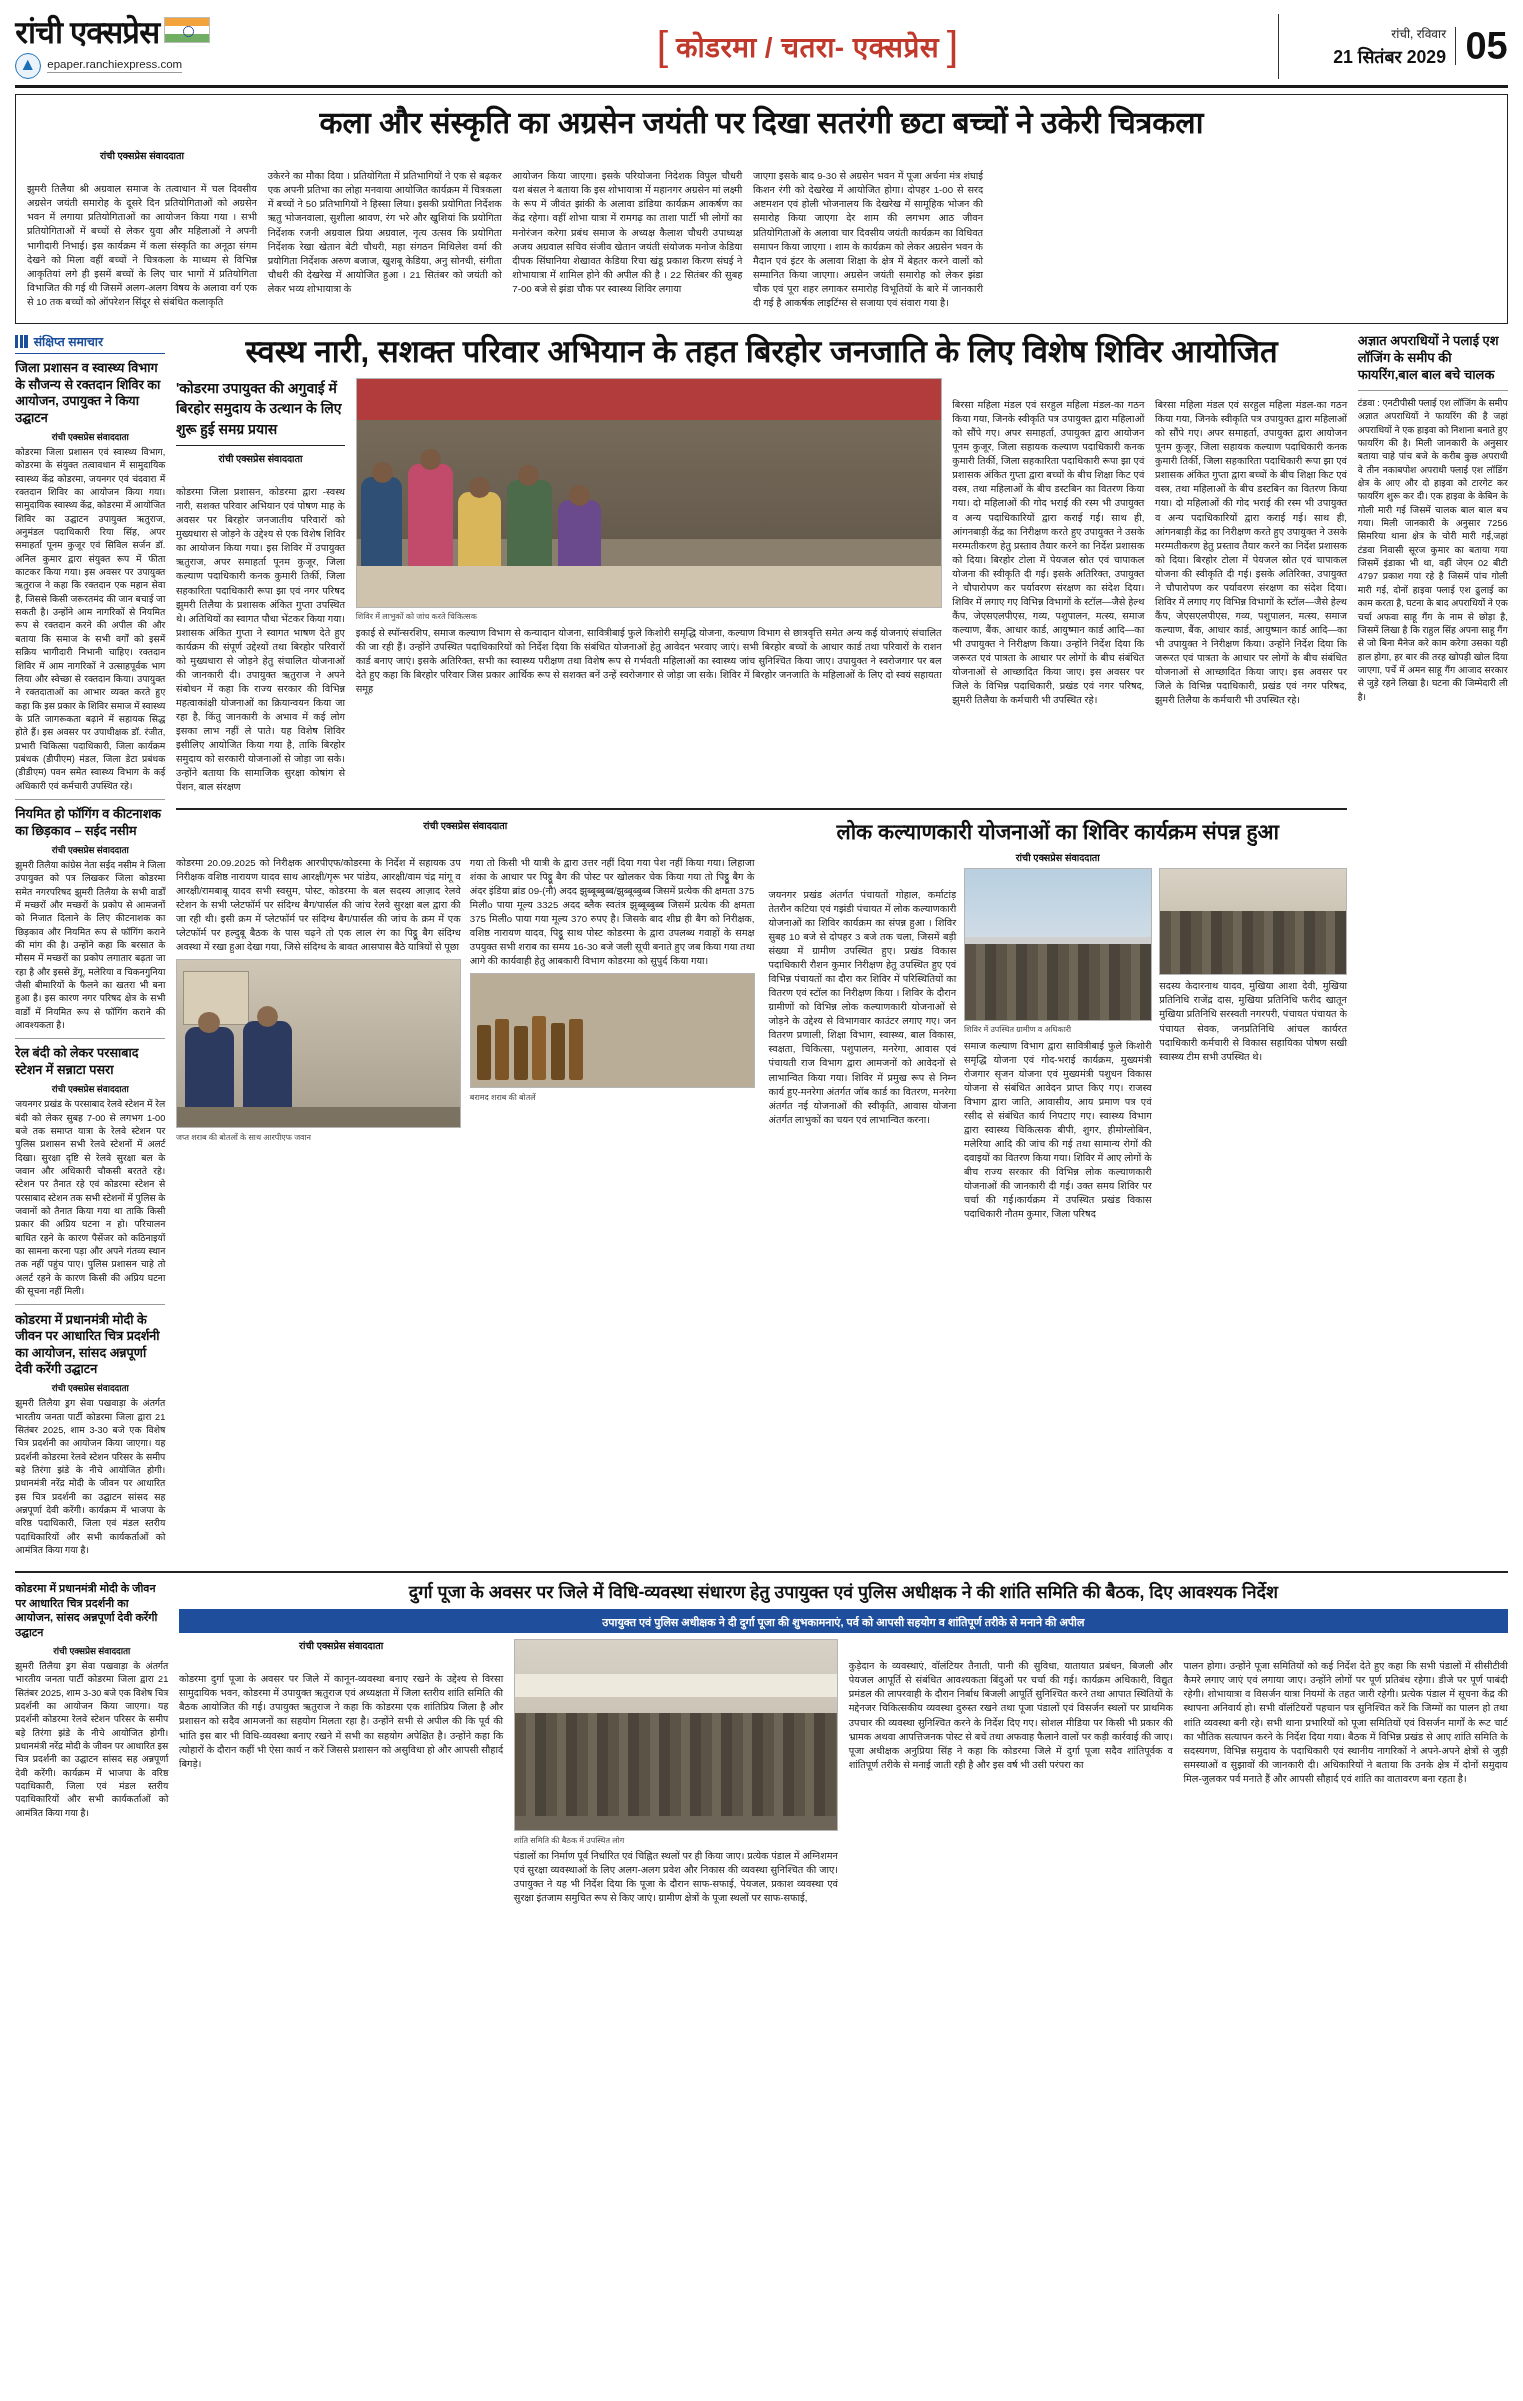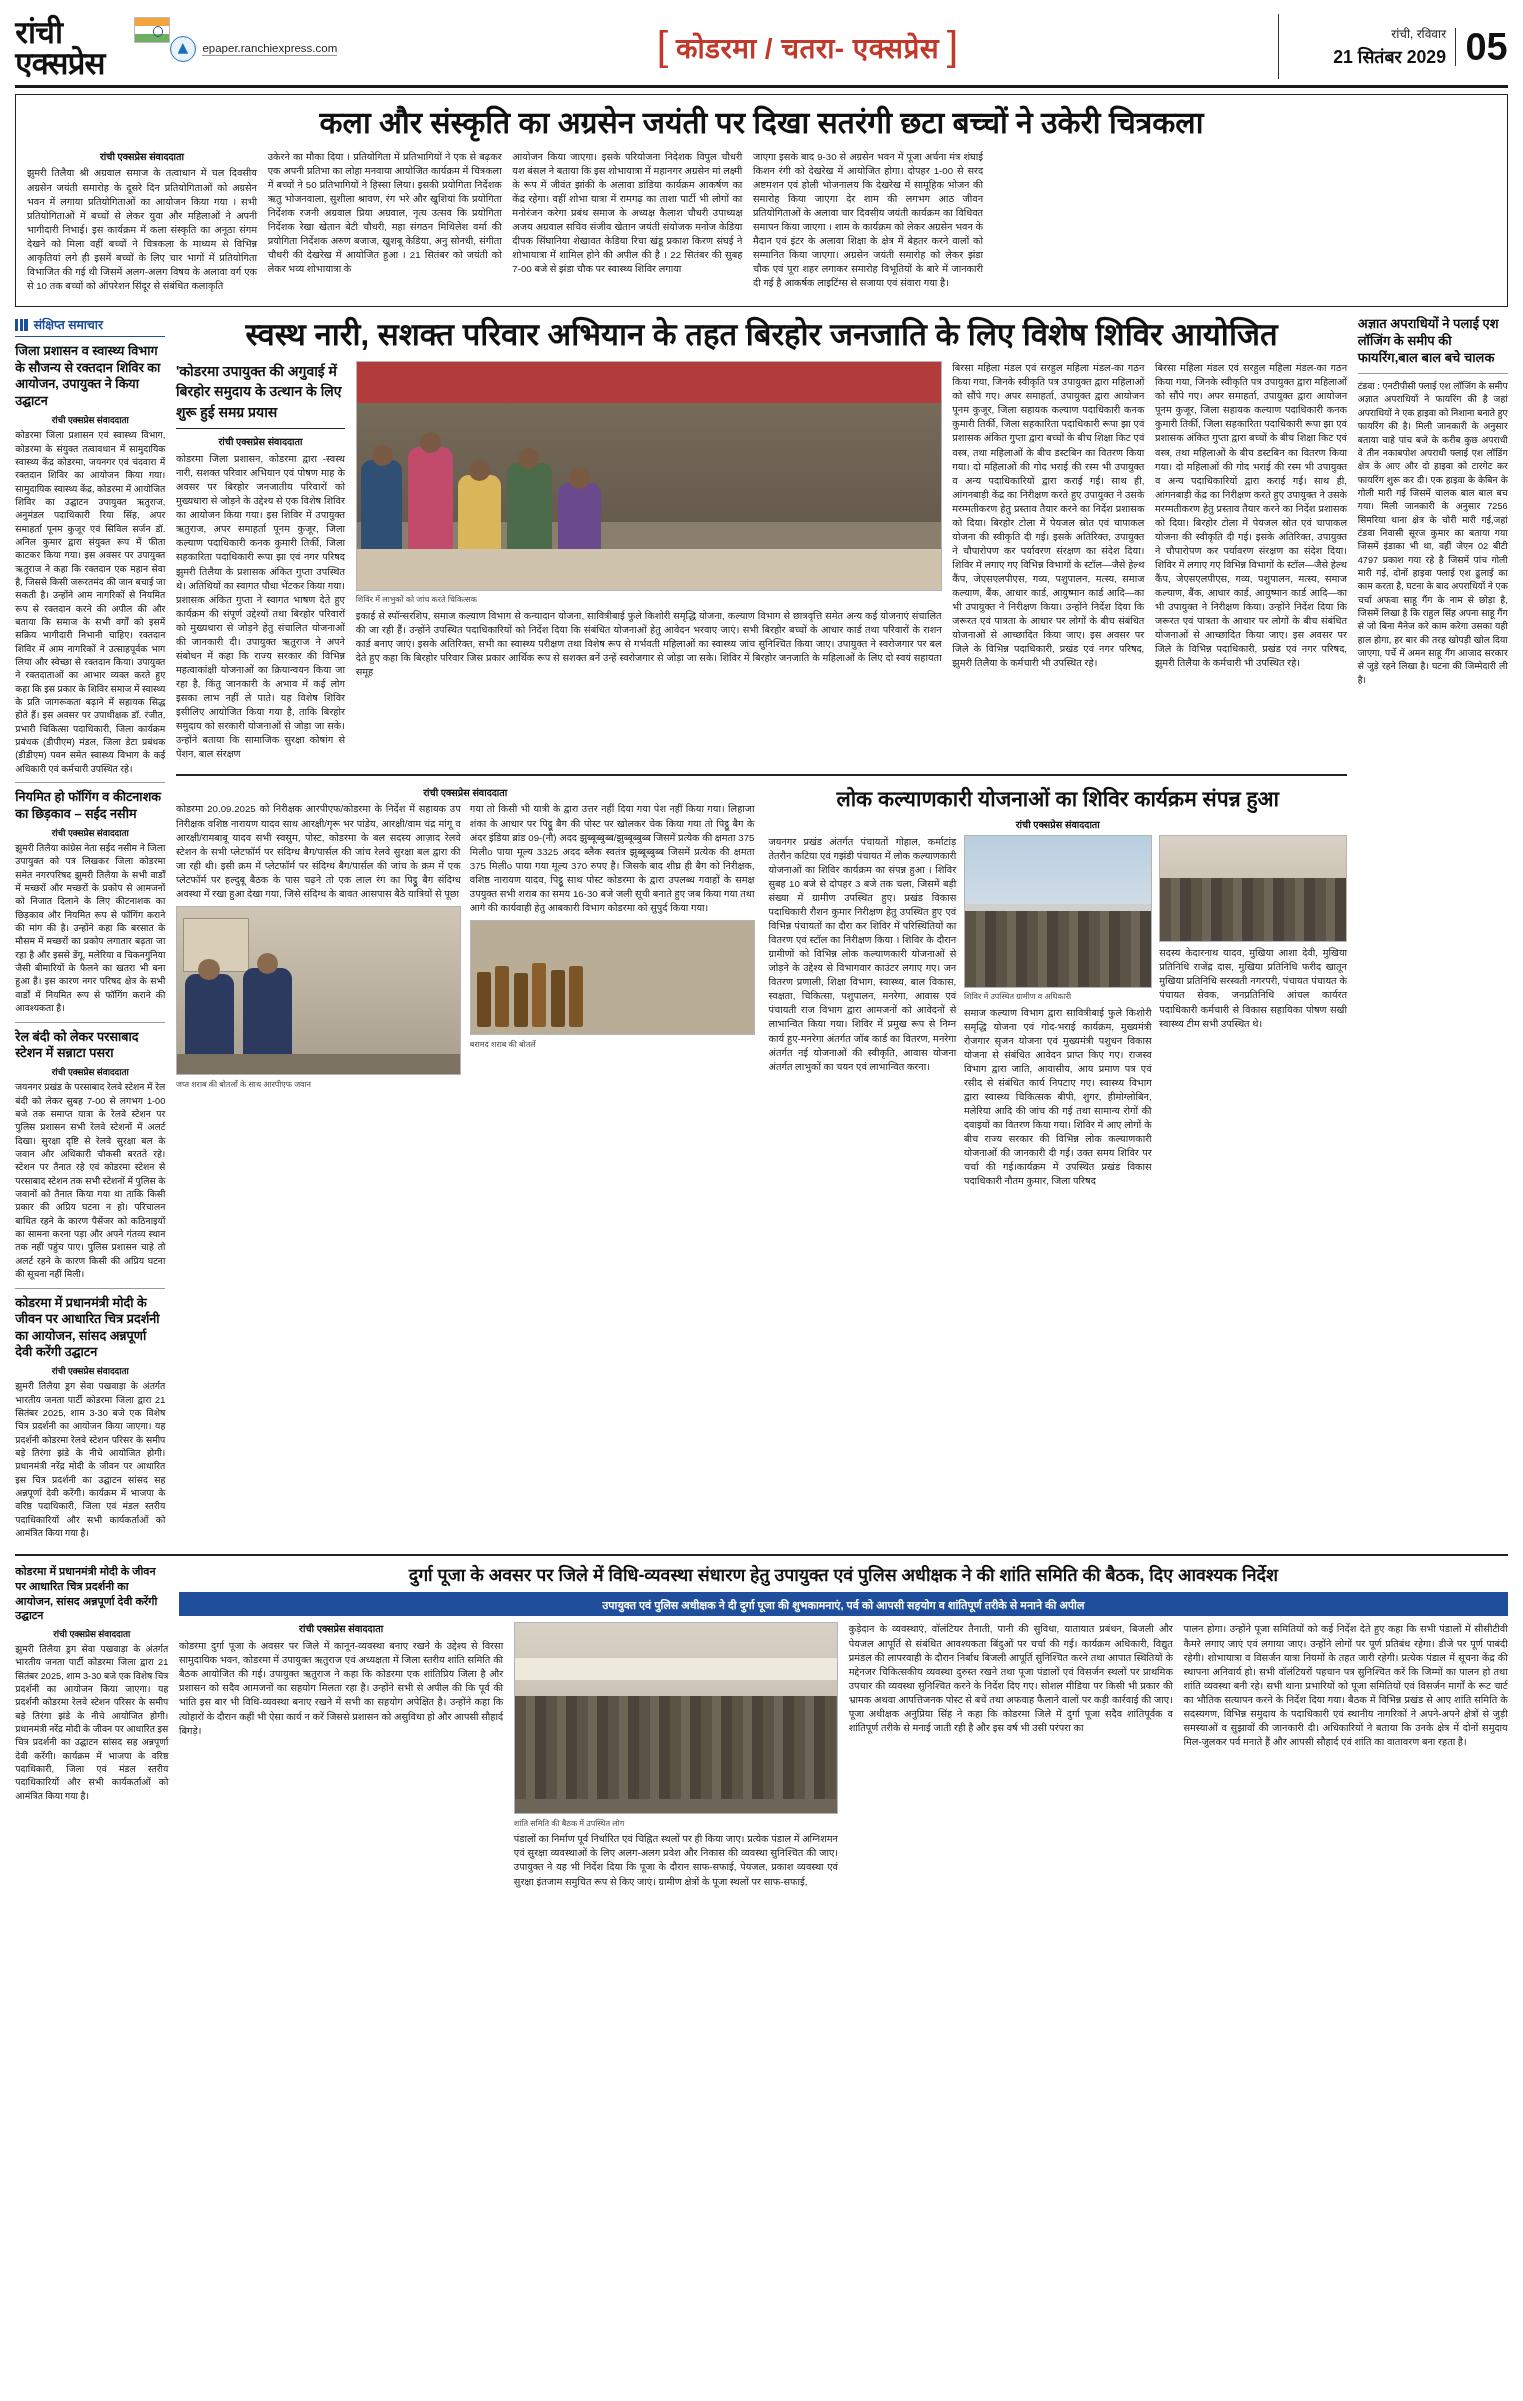--- a/index.html
+++ b/index.html
@@ -28,7 +28,7 @@
   .mast-left {
     width: 322px;
     display: flex;
-    flex-direction: row;
+    flex-direction: column;
     justify-content: flex-start;
   }
   .mast-logo-row { display: flex; align-items: flex-start; gap: 4.6px; }

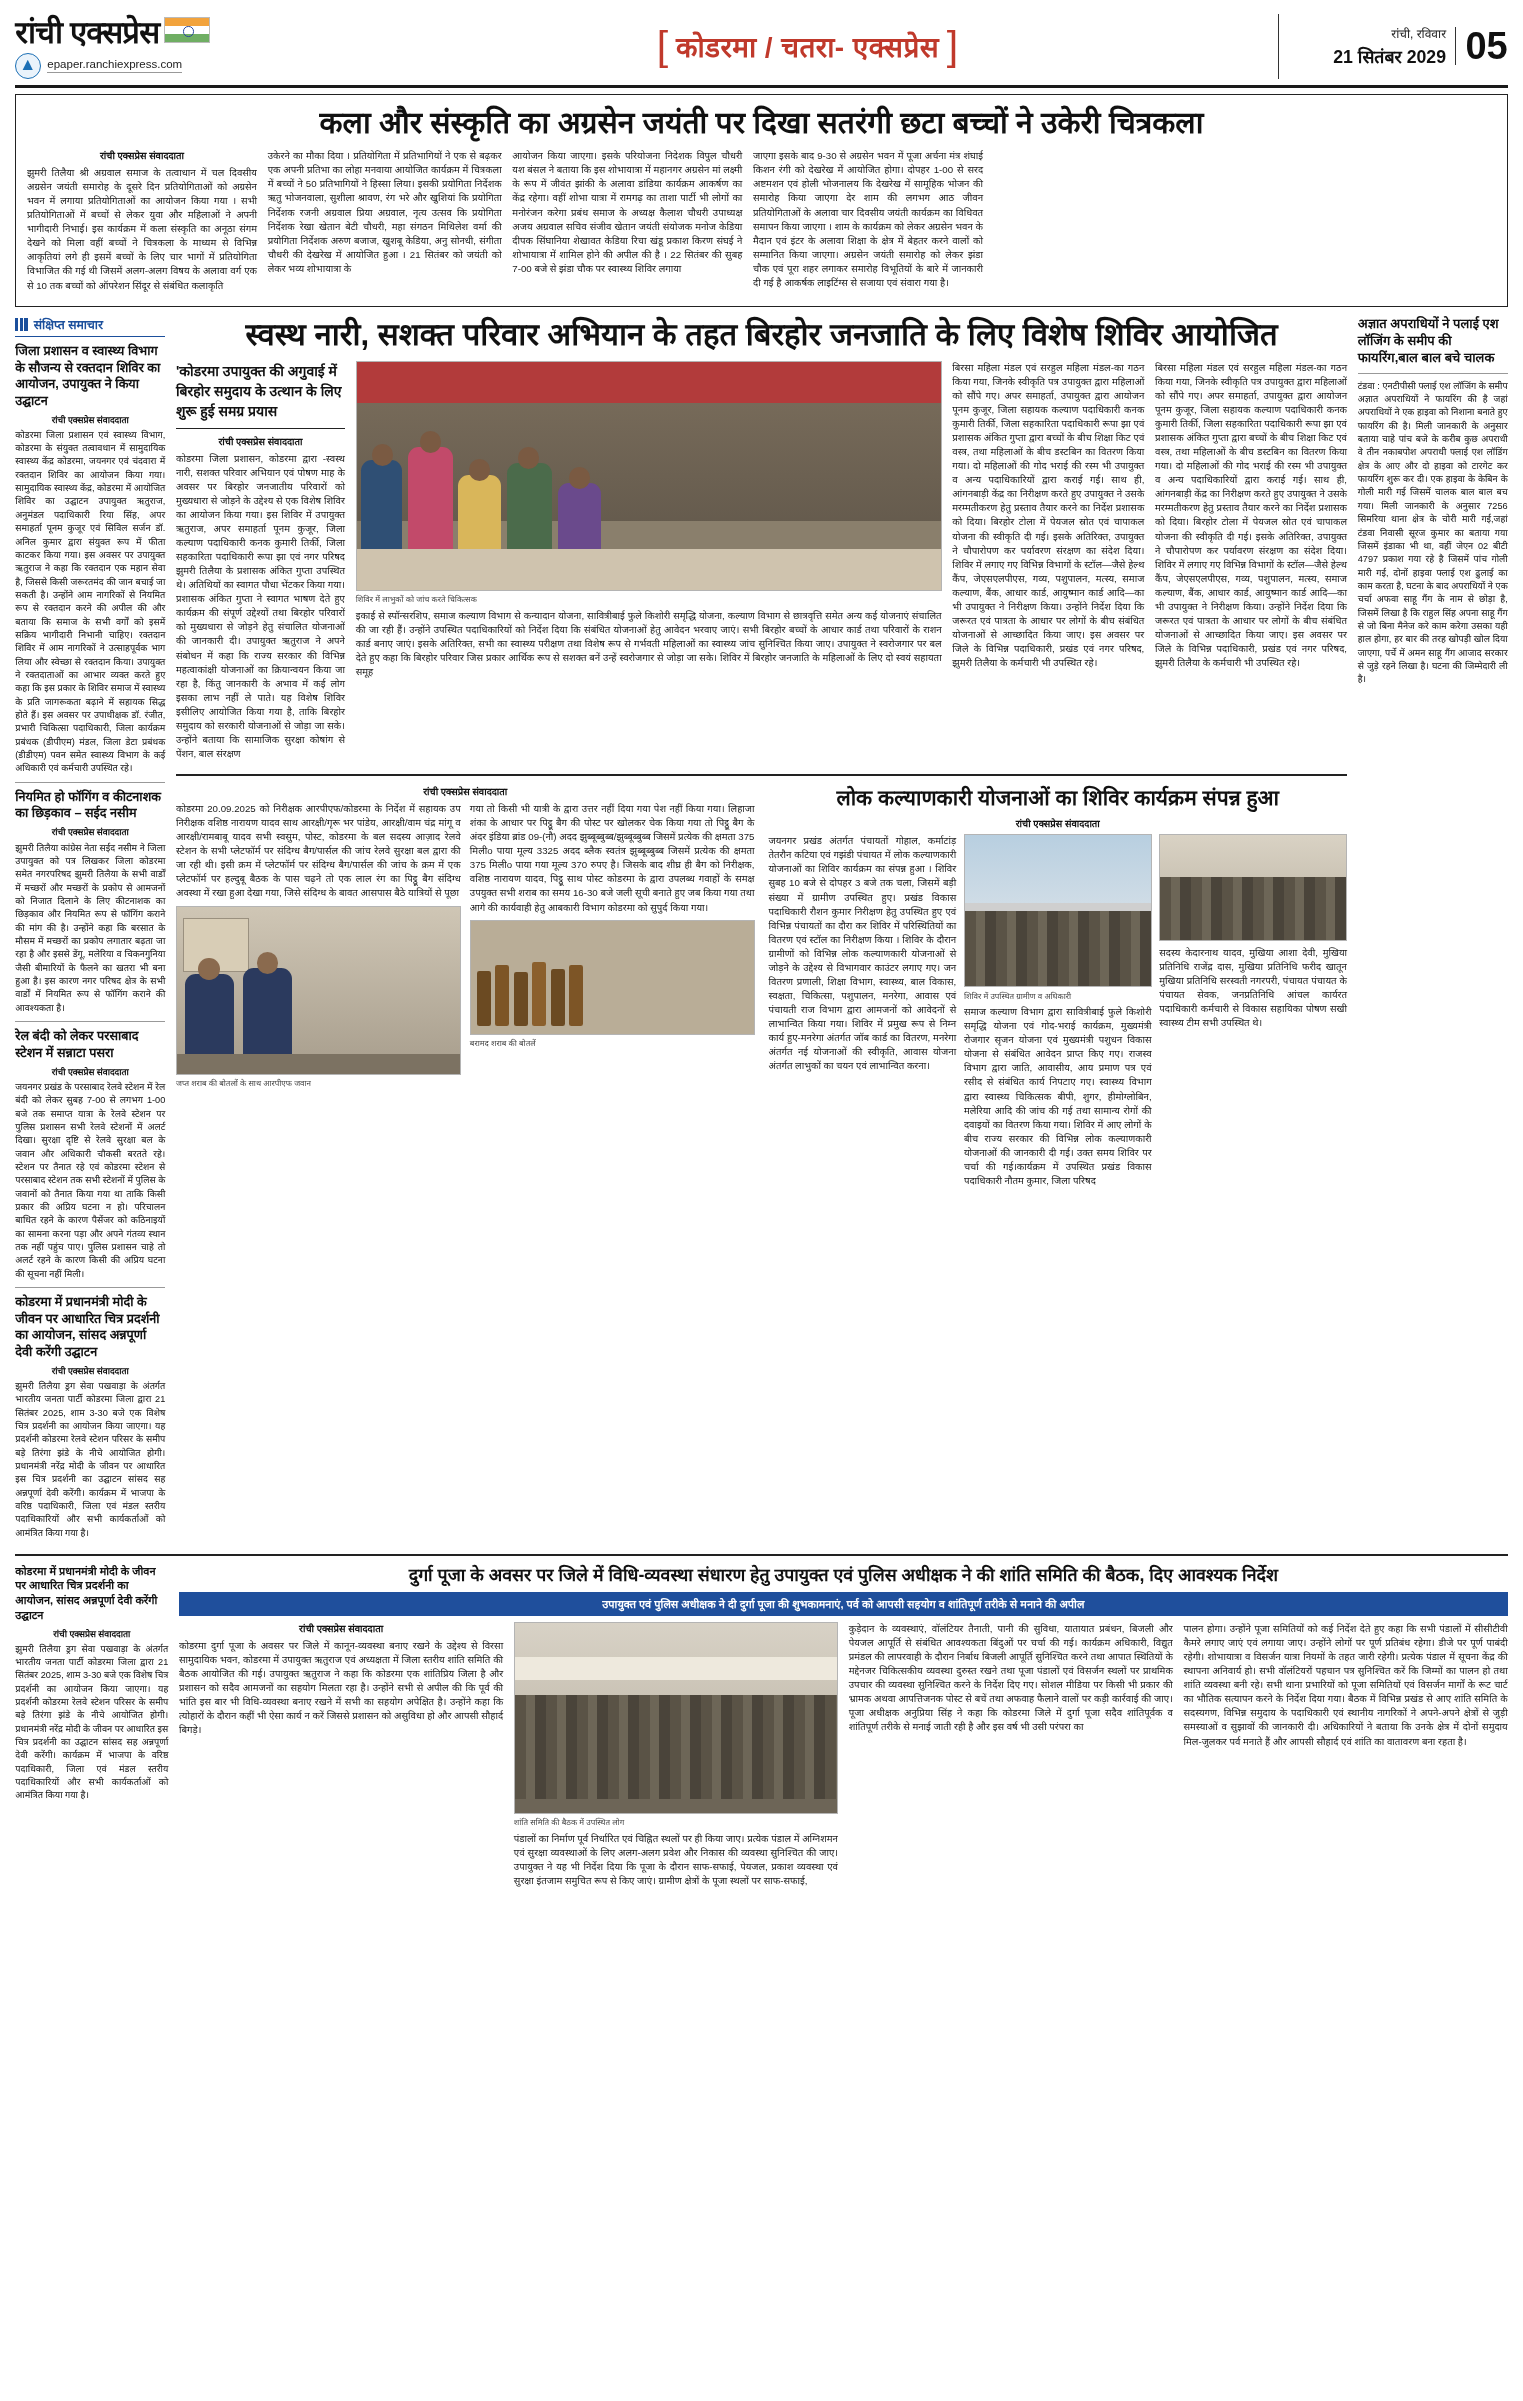--- a/index.html
+++ b/index.html
@@ -138,6 +138,7 @@
     text-align: justify;
     color: #1a1a1a;
     hyphens: auto;
+    margin-top: 20px;
   }
   .body-text p { margin: 0 0 5.4px 0; }
   .rule-thin { border-top: 0.8px solid #999; margin: 6.1px 0; }

